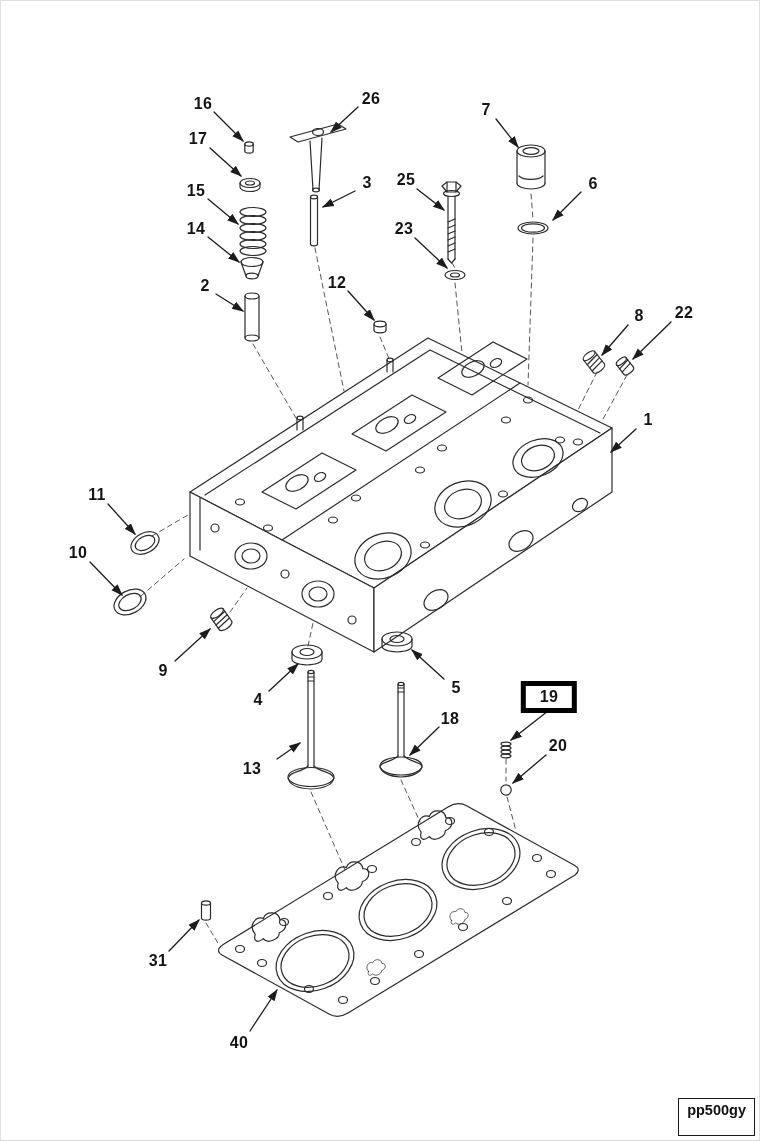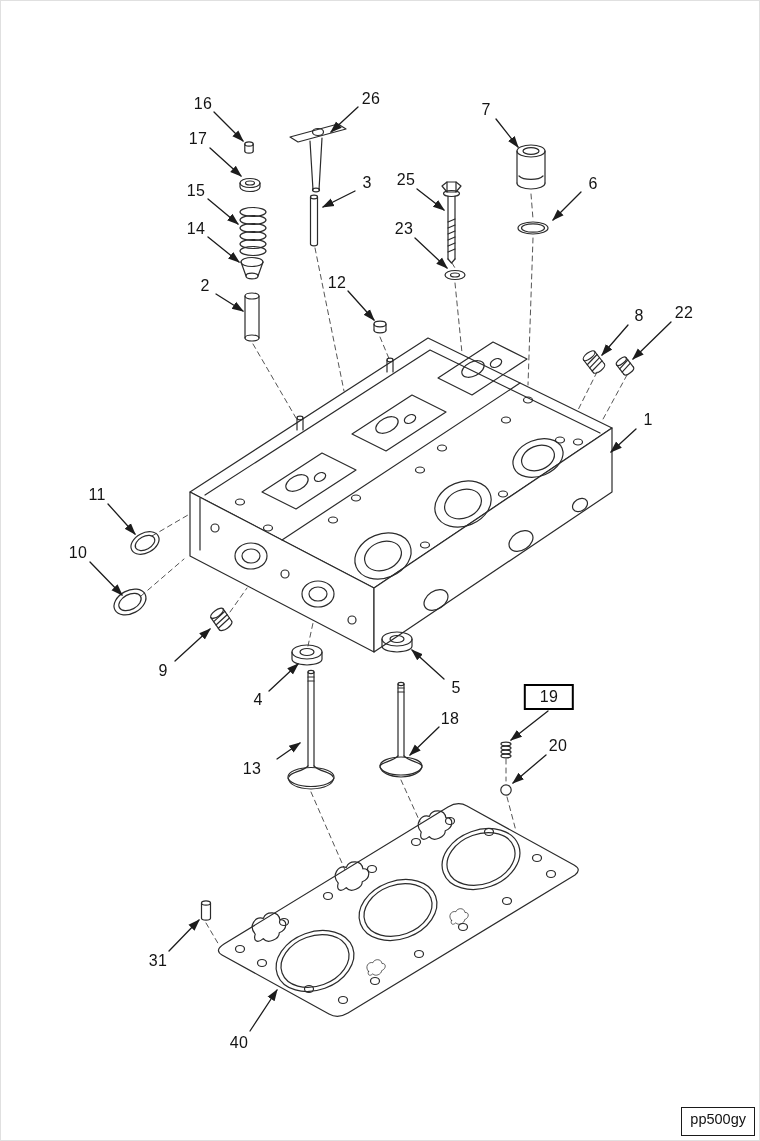--- a/index.html
+++ b/index.html
@@ -11,7 +11,7 @@
   .page svg { position:absolute; left:0; top:0; }
   .lbl {
     position:absolute; transform:translate(-50%,-50%);
-    font-weight:normal; font-size:16px; color:#141414; line-height:1;
+    font-weight:bold; font-size:16px; color:#141414; line-height:1;
     white-space:nowrap; letter-spacing:.3px;
   }
   .lbl.hl { border:2px solid #000000; padding:3px 14px; background:#ffffff; }

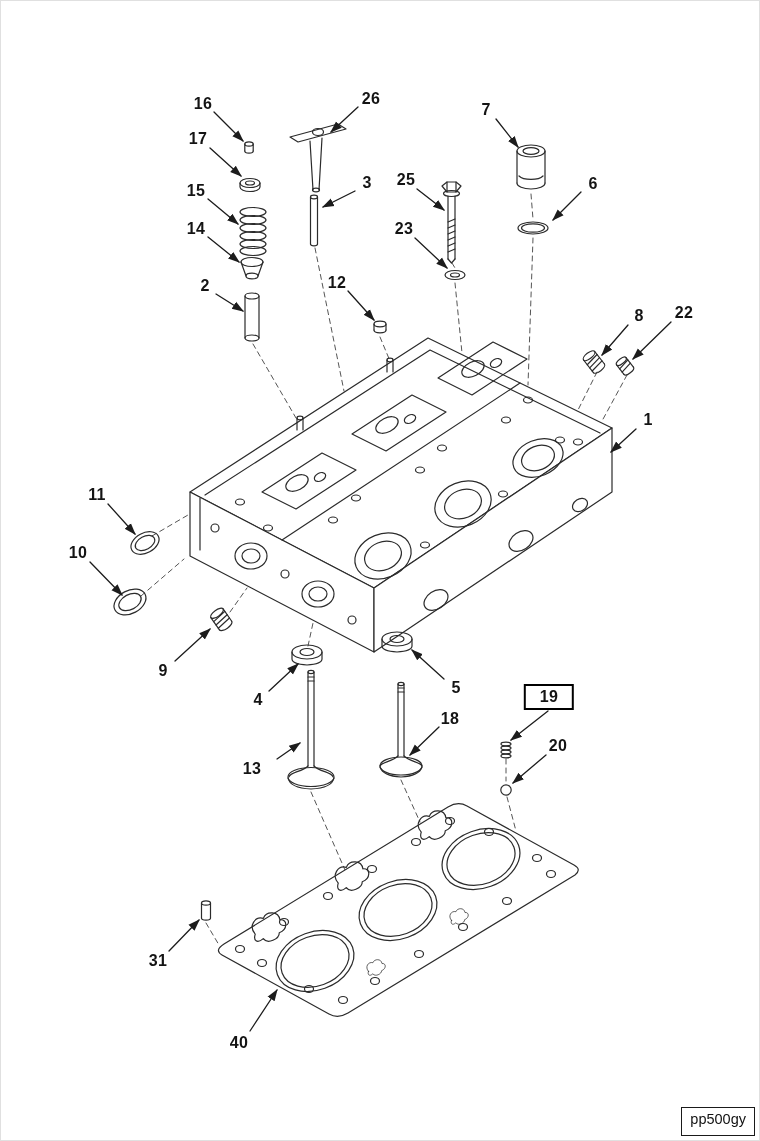--- a/index.html
+++ b/index.html
@@ -14,7 +14,7 @@
     font-weight:bold; font-size:16px; color:#141414; line-height:1;
     white-space:nowrap; letter-spacing:.3px;
   }
-  .lbl.hl { border:2px solid #000000; padding:3px 14px; background:#ffffff; }
+  .lbl.hl { border:5px solid #000000; padding:3px 14px; background:#ffffff; }
   .watermark {
     position:absolute; right:5px; bottom:5px;
     border:1.6px solid #1a1a1a; padding:3px 8px 8px;

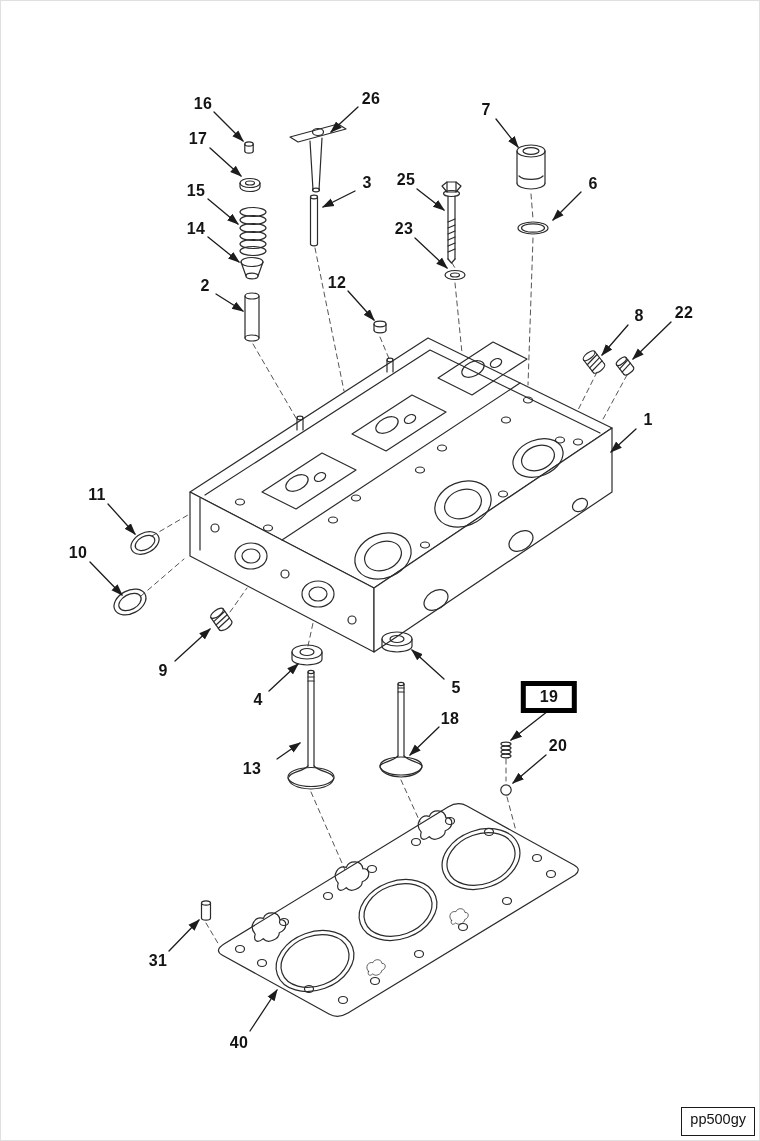--- a/index.html
+++ b/index.html
@@ -17,8 +17,8 @@
   .lbl.hl { border:5px solid #000000; padding:3px 14px; background:#ffffff; }
   .watermark {
     position:absolute; right:5px; bottom:5px;
-    border:1.6px solid #1a1a1a; padding:3px 8px 8px;
-    font-weight:normal; font-size:14.5px; color:#111; background:#ffffff;
+    border:1.6px solid #1a1a1a; padding:3px 8px 17px;
+    font-weight:bold; font-size:14.5px; color:#111; background:#ffffff;
   }
 </style>
 </head>

